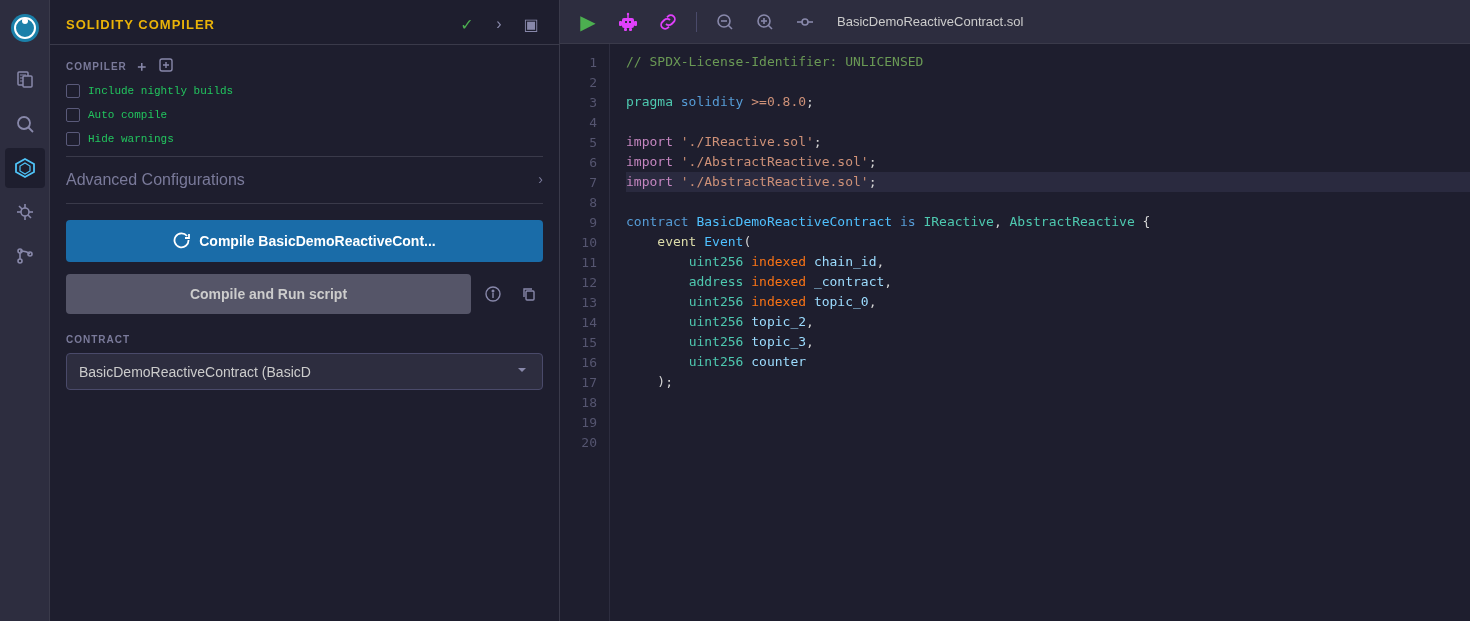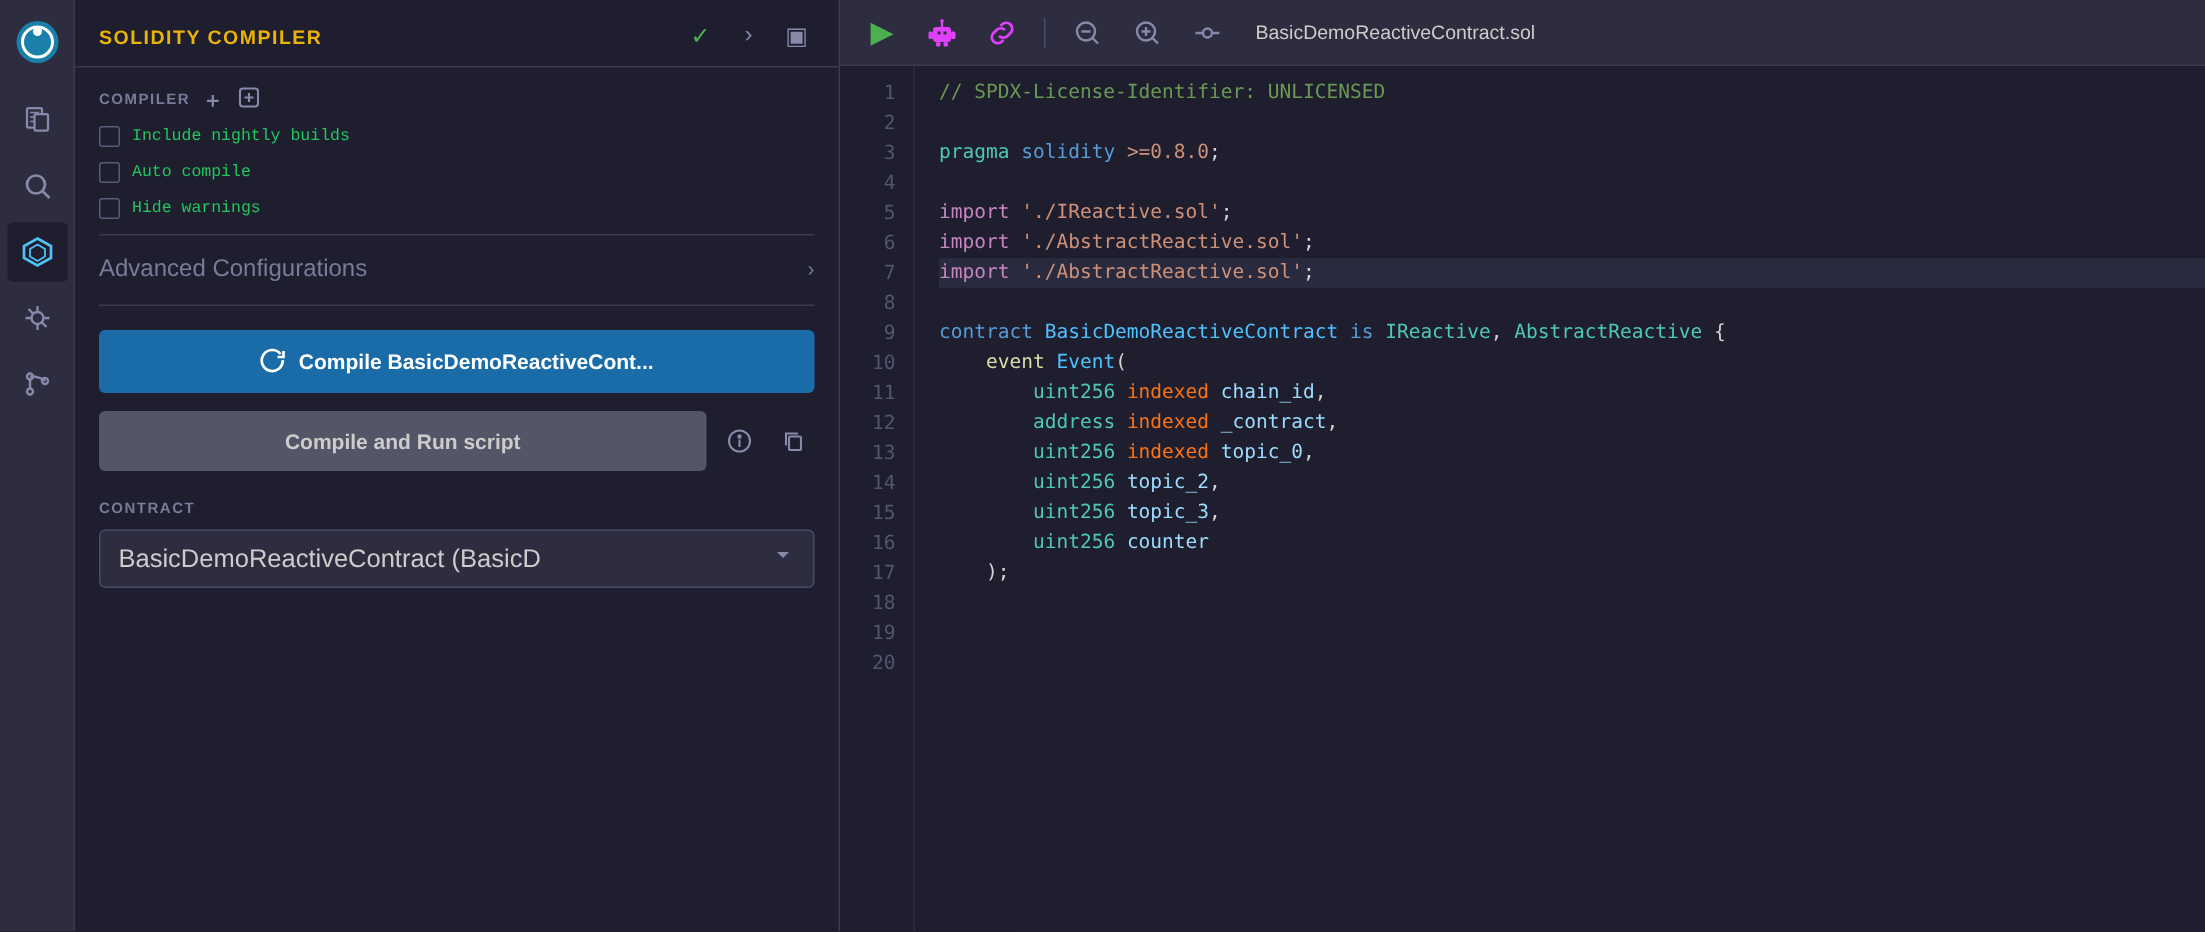--- a/index.html
+++ b/index.html
@@ -222,7 +222,7 @@
       border-radius: 4px;
       color: #ccc;
       padding: 8px 12px;
-      font-size: 17px;
+      font-size: 14px;
       display: flex;
       align-items: center;
       justify-content: space-between;

